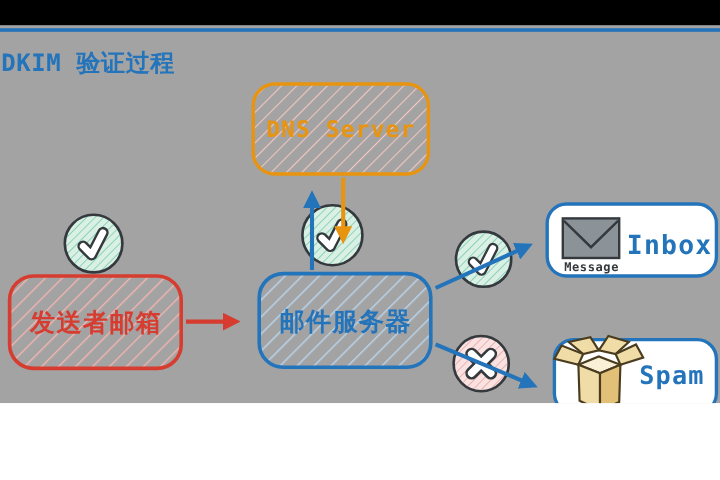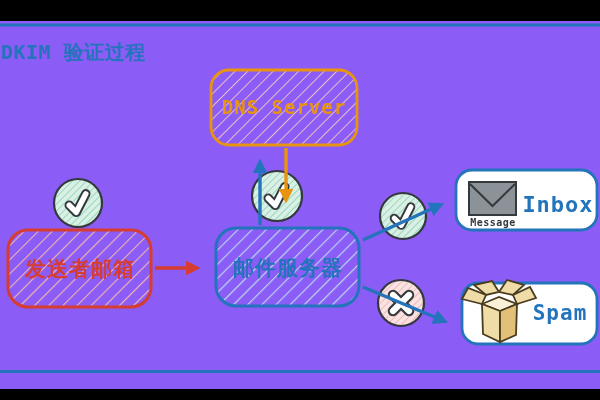--- a/index.html
+++ b/index.html
@@ -3,7 +3,7 @@
 <meta charset="utf-8">
 <style>
   html,body{margin:0;padding:0;background:#fff;}
-  .stage{position:relative;width:600px;height:400px;overflow:hidden;background:#8b5cf6;
+  .stage{position:relative;width:600px;height:336px;overflow:hidden;background:#a3a3a3;
          font-family:"DejaVu Sans Mono","DejaVu Sans",sans-serif;}
   svg{display:block;}
   text{font-family:"DejaVu Sans Mono","DejaVu Sans",sans-serif;font-weight:700;}

